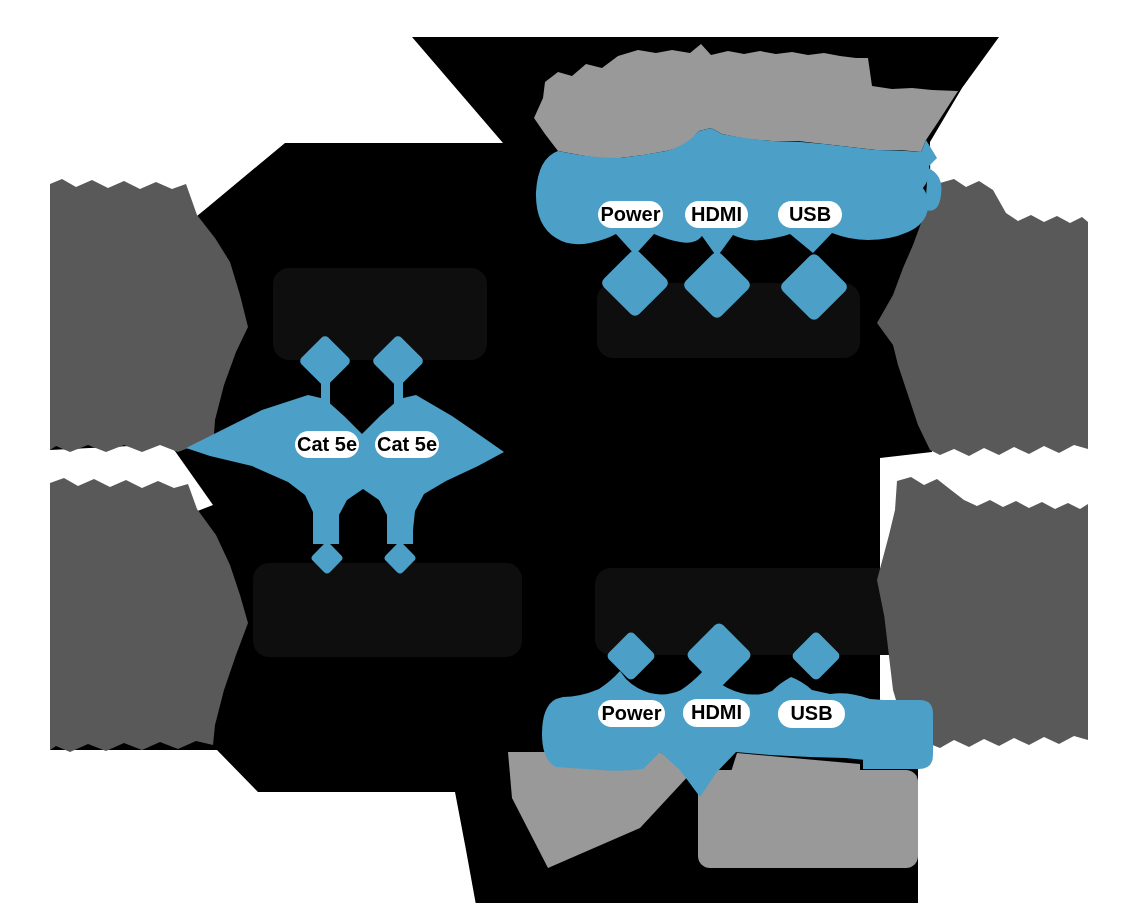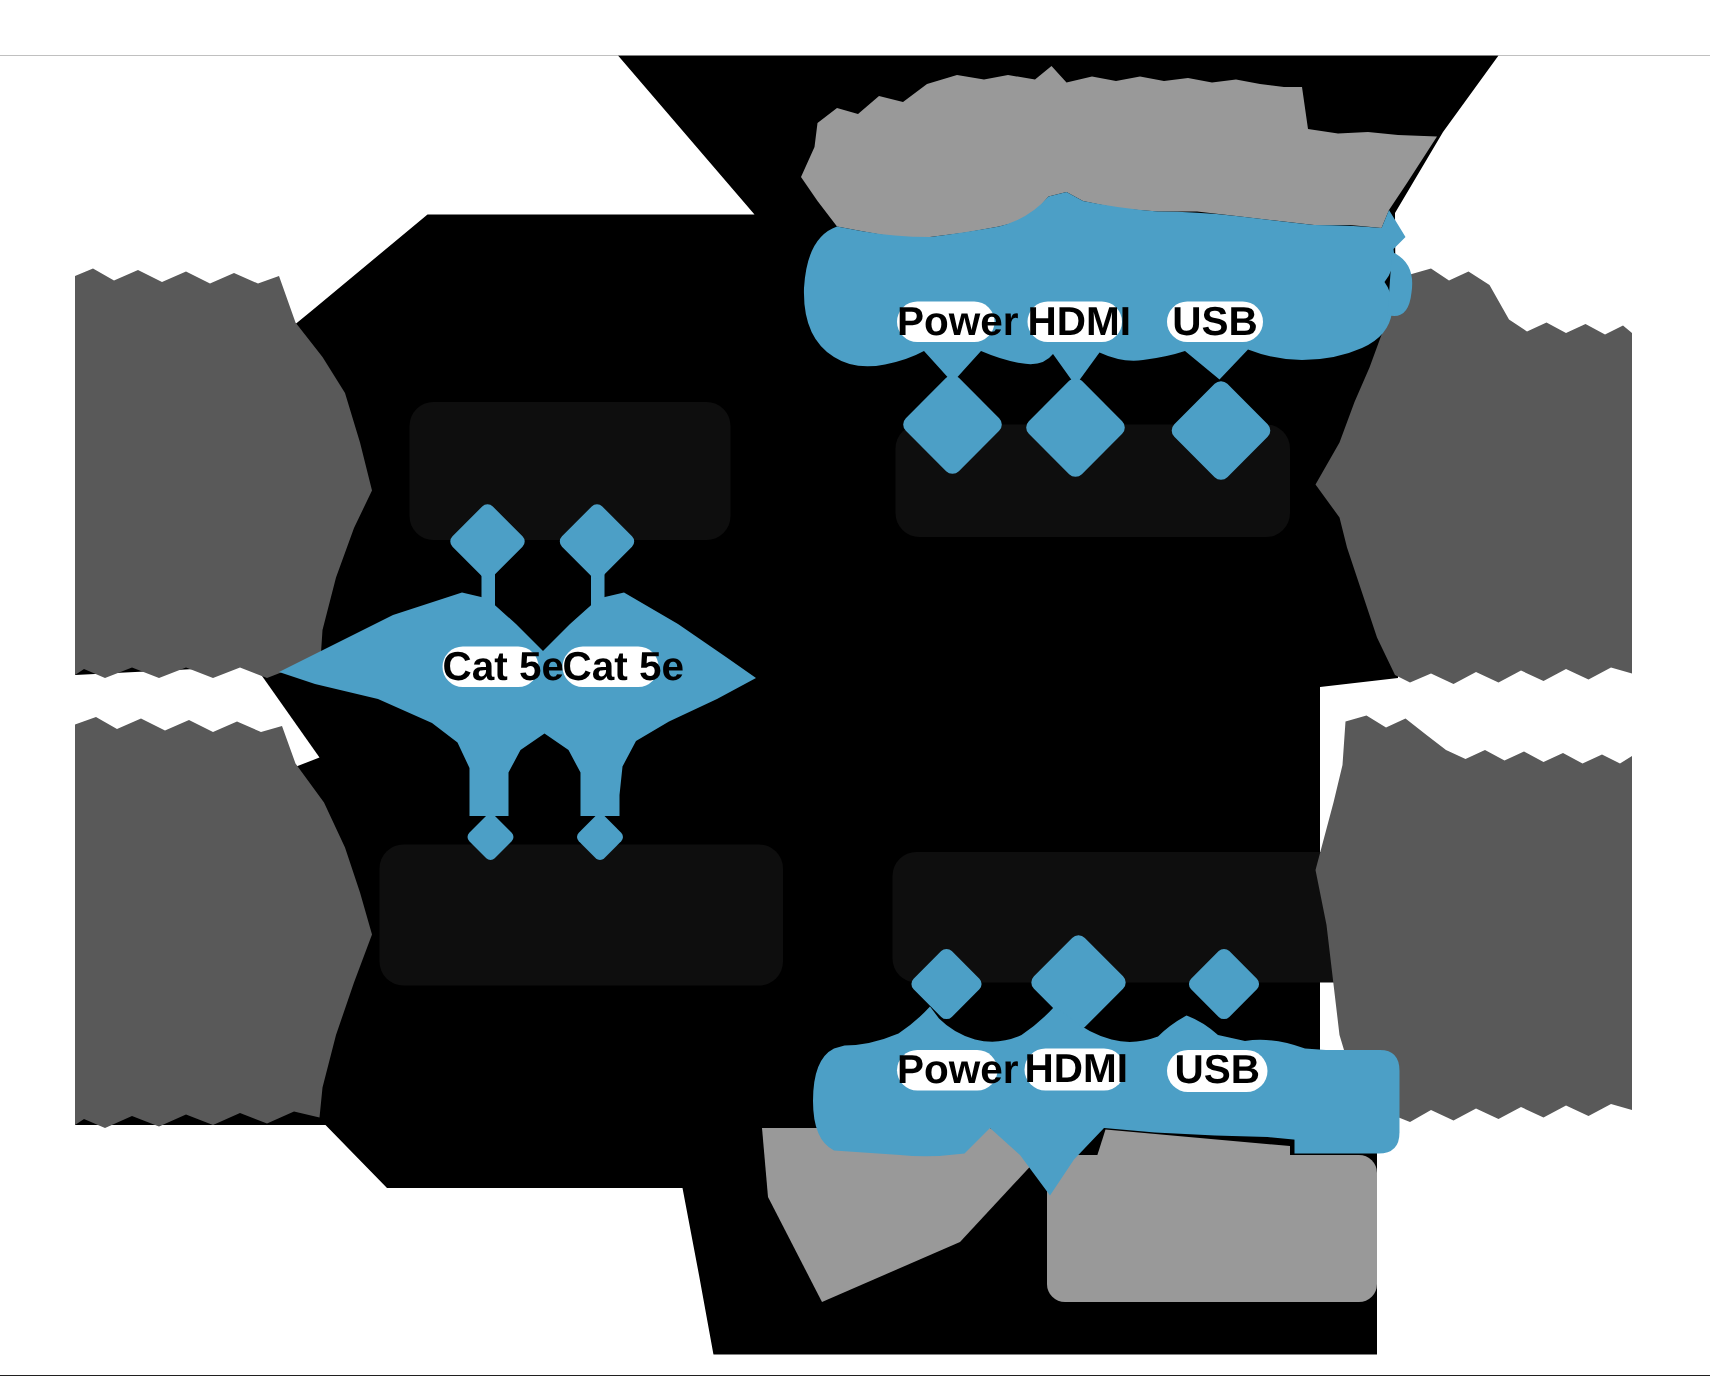--- a/index.html
+++ b/index.html
@@ -17,7 +17,7 @@
     color:#000;
     border-radius:16px;
     font-weight:bold;
-    font-size:27px;
+    font-size:20px;
     line-height:27px;
     text-align:center;
     white-space:nowrap;

